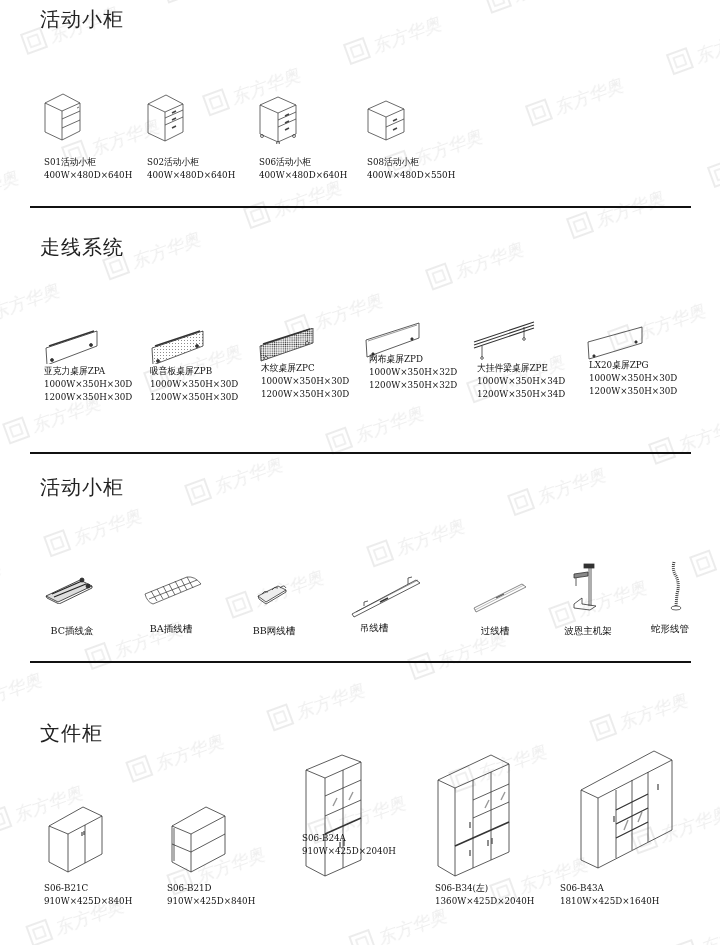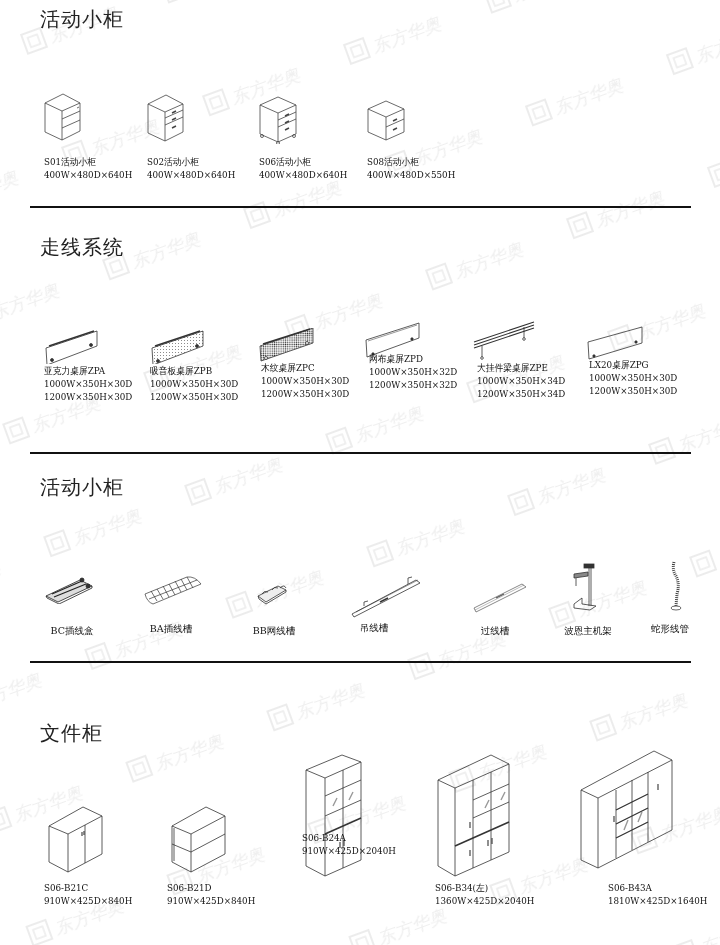--- a/index.html
+++ b/index.html
@@ -335,7 +335,7 @@
     <path d="M34 66 V72 M78 34 V40" stroke-width="1.1"></path>
   </svg>
 </div>
-<div class="item" style="left:608px;top:881px">
+<div class="item" style="left:560px;top:881px">
   <div class="cap">S06-B43A</div>
   <div class="cap">1810W×425D×1640H</div>
 </div>

